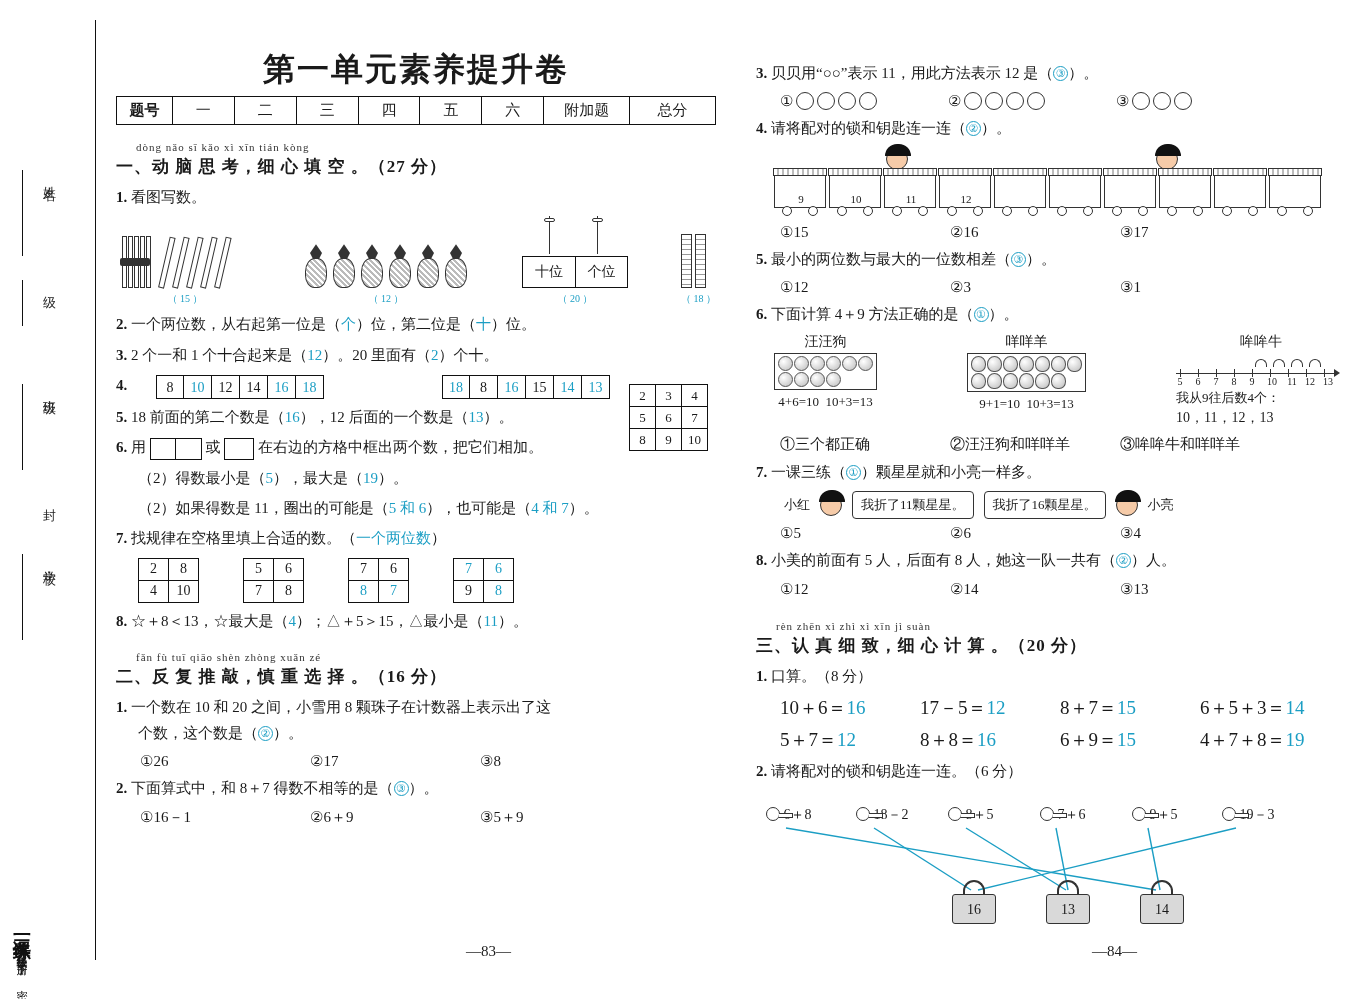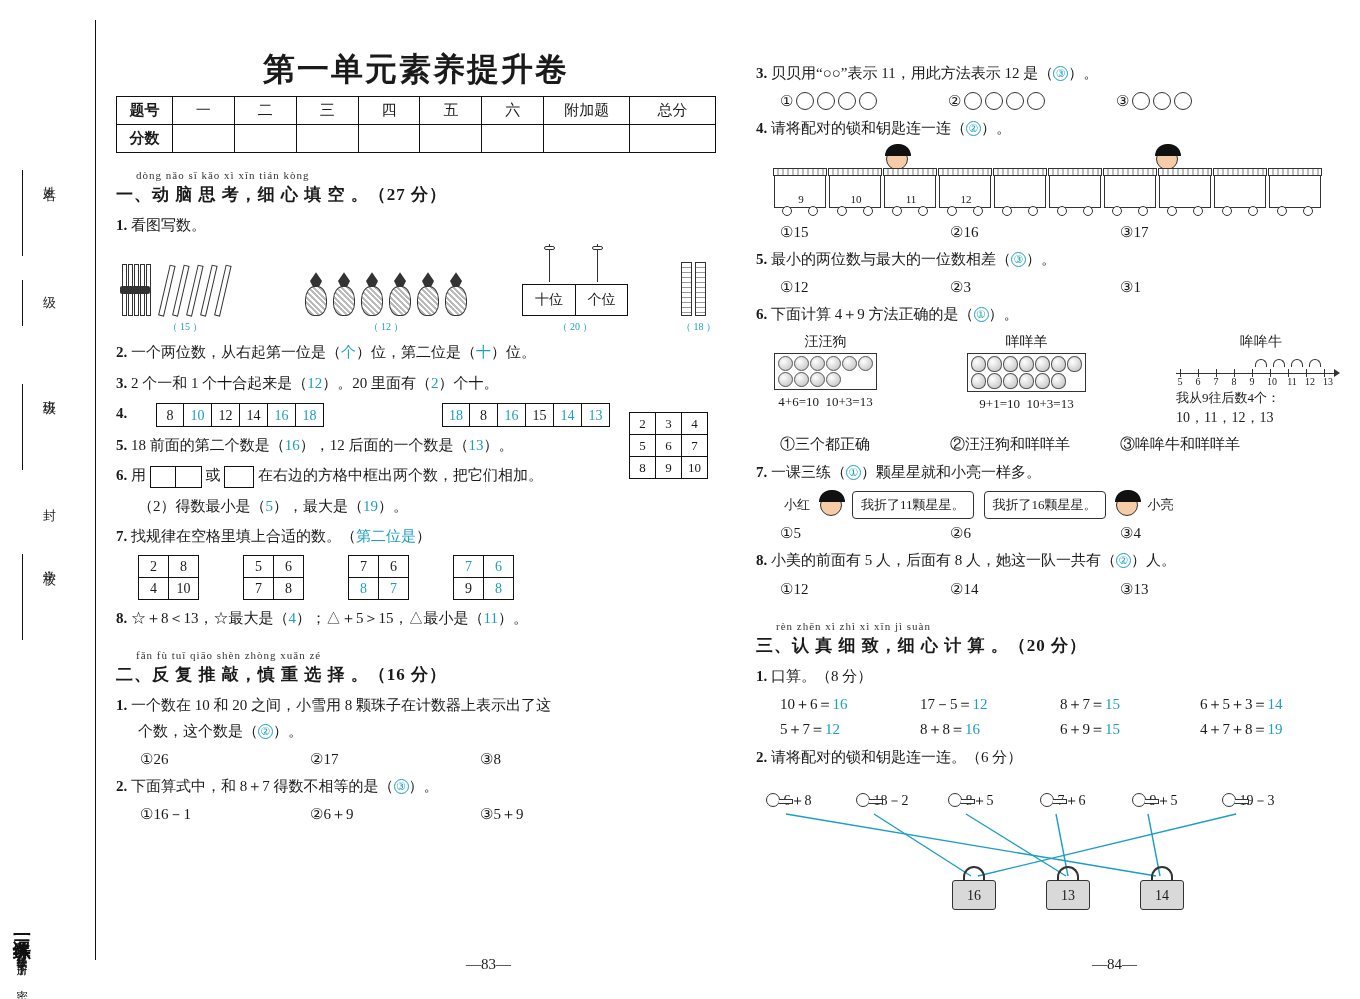--- a/index.html
+++ b/index.html
@@ -202,17 +202,6 @@
       <td class="c">六</td>
       <td class="w">附加题</td>
       <td class="w">总分</td>
-    </tr>
-    <tr>
-      <td class="hdr">分数</td>
-      <td class="c"></td>
-      <td class="c"></td>
-      <td class="c"></td>
-      <td class="c"></td>
-      <td class="c"></td>
-      <td class="c"></td>
-      <td class="w"></td>
-      <td class="w"></td>
     </tr>
   </tbody>
       </table>

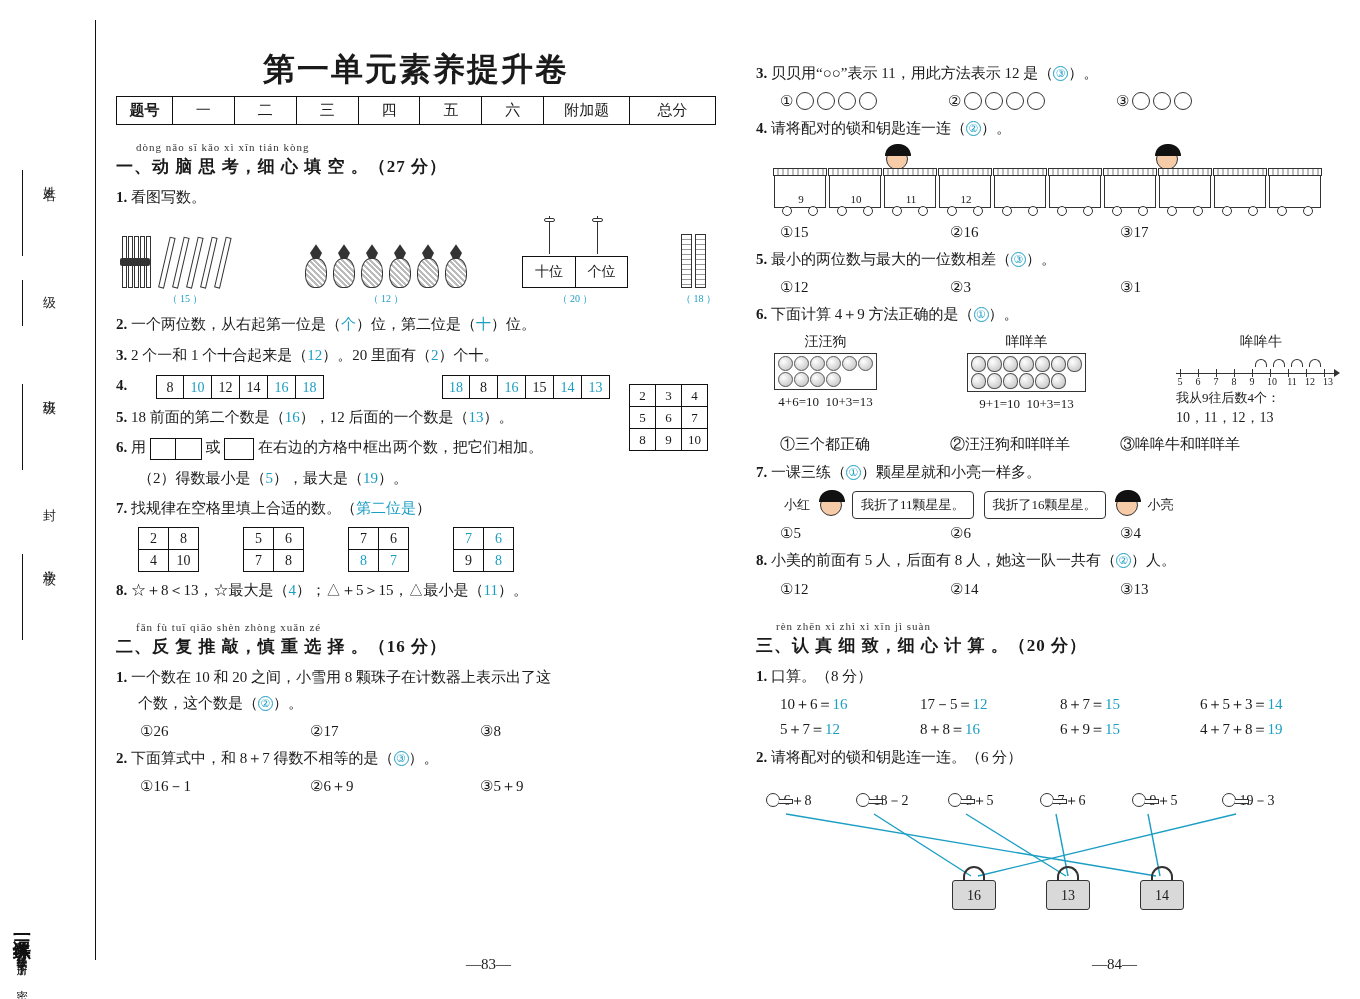--- a/index.html
+++ b/index.html
@@ -352,6 +352,9 @@
   </div>
   <div class="item indent">
     <span>（2）得数最小是（</span><span class="ans">5</span><span>），最大是（</span><span class="ans">19</span><span>）。</span>
+  </div>
+  <div class="item indent">
+    <span>（2）如果得数是 11，圈出的可能是（</span><span class="ans">5 和 6</span><span>），也可能是（</span><span class="ans">4 和 7</span><span>）。</span>
   </div>
 
   <div class="item">

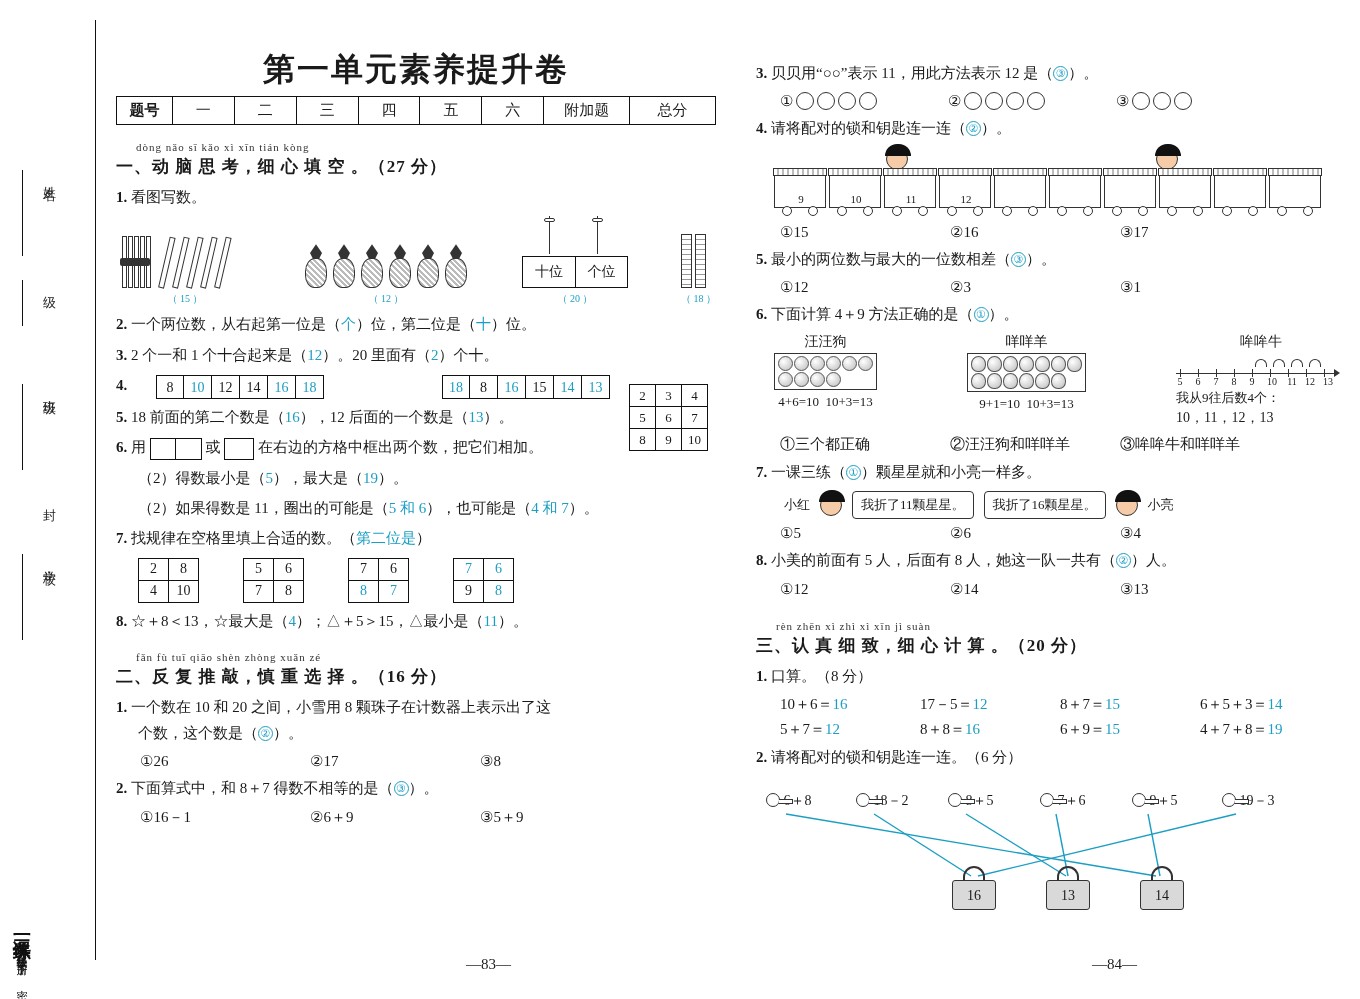--- a/index.html
+++ b/index.html
@@ -359,7 +359,7 @@
 
   <div class="item">
     <span class="num">7.</span>
-    <span>找规律在空格里填上合适的数。（</span><span class="ans">第二位是</span><span>）</span>
+    <span>找规律在空格里填上合适的数。（</span><span class="ans">一个两位数</span><span>）</span>
   </div>
   <div class="grids">
     <table class="g2">

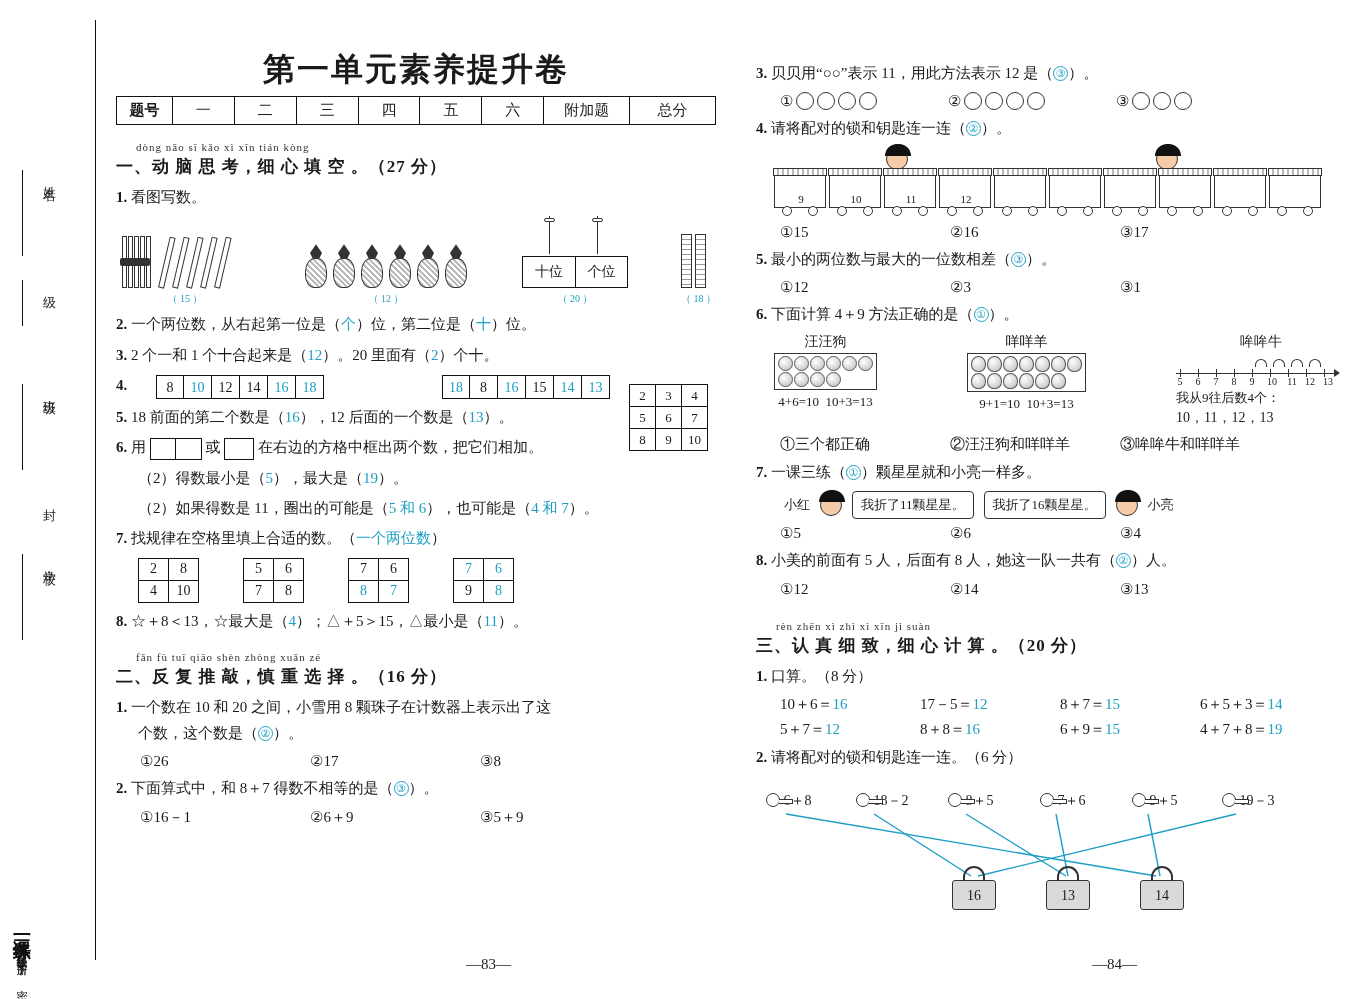--- a/index.html
+++ b/index.html
@@ -144,7 +144,7 @@
   .name { font-size:13px; }
 
   
-  .oral { margin:4px 0 6px 24px; font-size:15px; }
+  .oral { margin:4px 0 6px 24px; font-size:19px; }
   .oral div { display:flex; margin:6px 0; }
   .oral span { width:140px; }
 

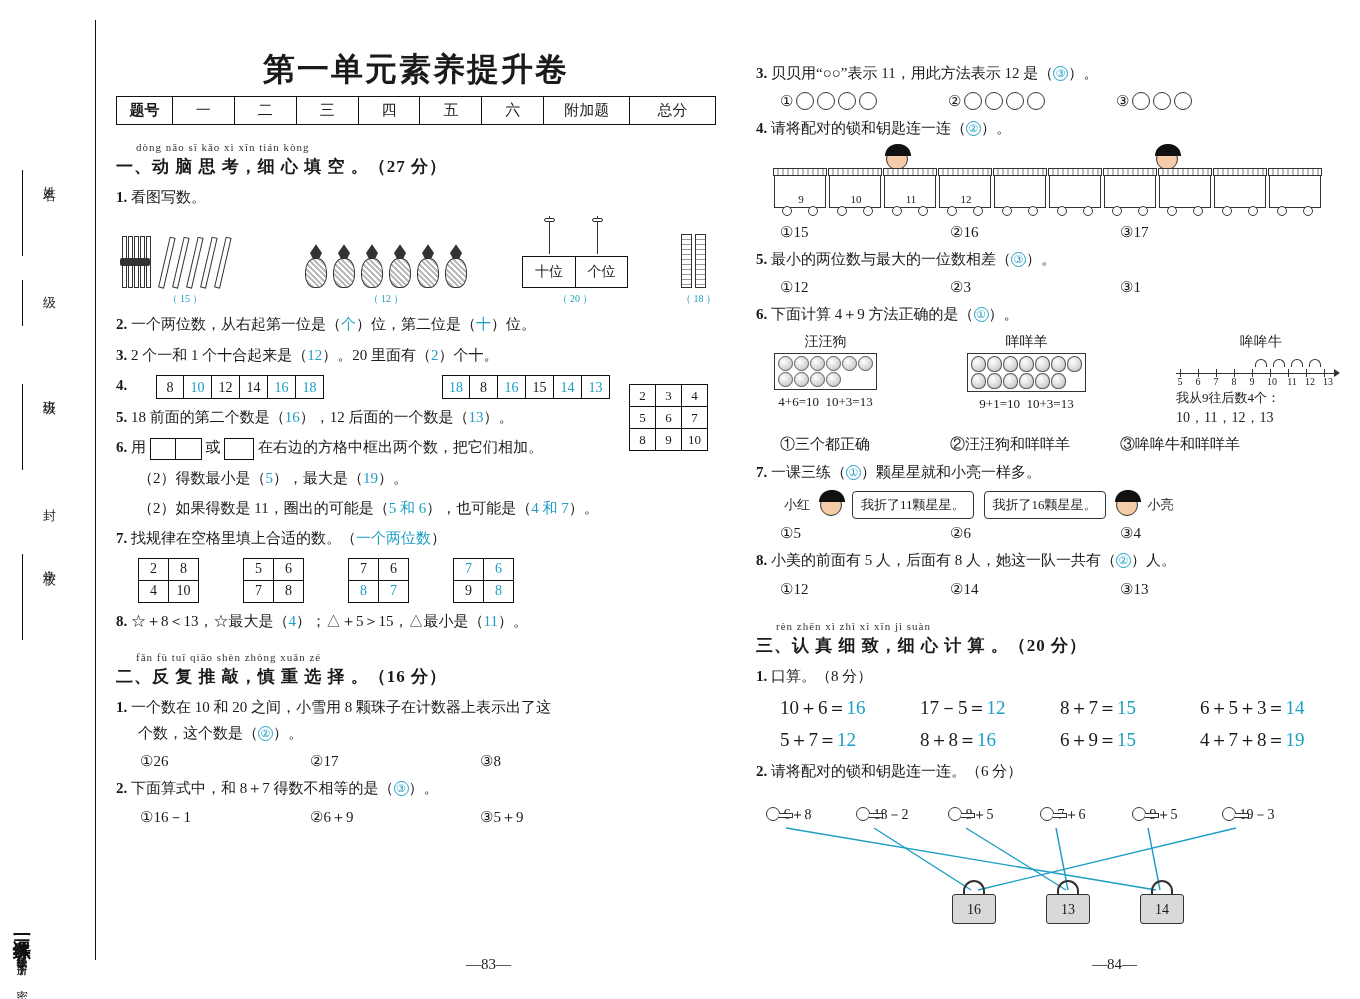--- a/index.html
+++ b/index.html
@@ -158,7 +158,7 @@
   .lockshackle { width:22px; height:14px; border:2px solid #333; border-bottom:none; border-radius:11px 11px 0 0; margin:0 auto; }
   svg.lines { position:absolute; left:0; top:0; width:100%; height:140px; }
 
-  .pagenum { position:absolute; bottom:26px; font-size:15px; }
+  .pagenum { position:absolute; bottom:39px; font-size:15px; }
   #pnL { left:350px; }
   #pnR { left:990px;margin-left:6px; }
 </style>

